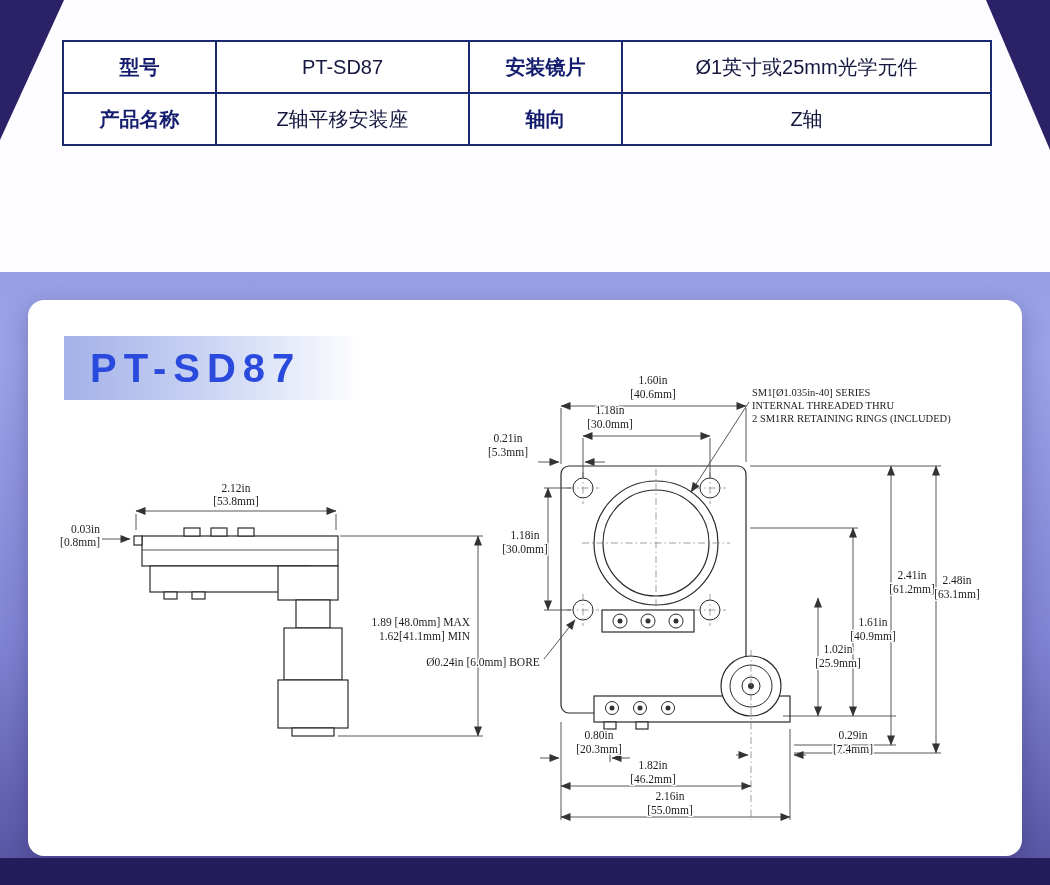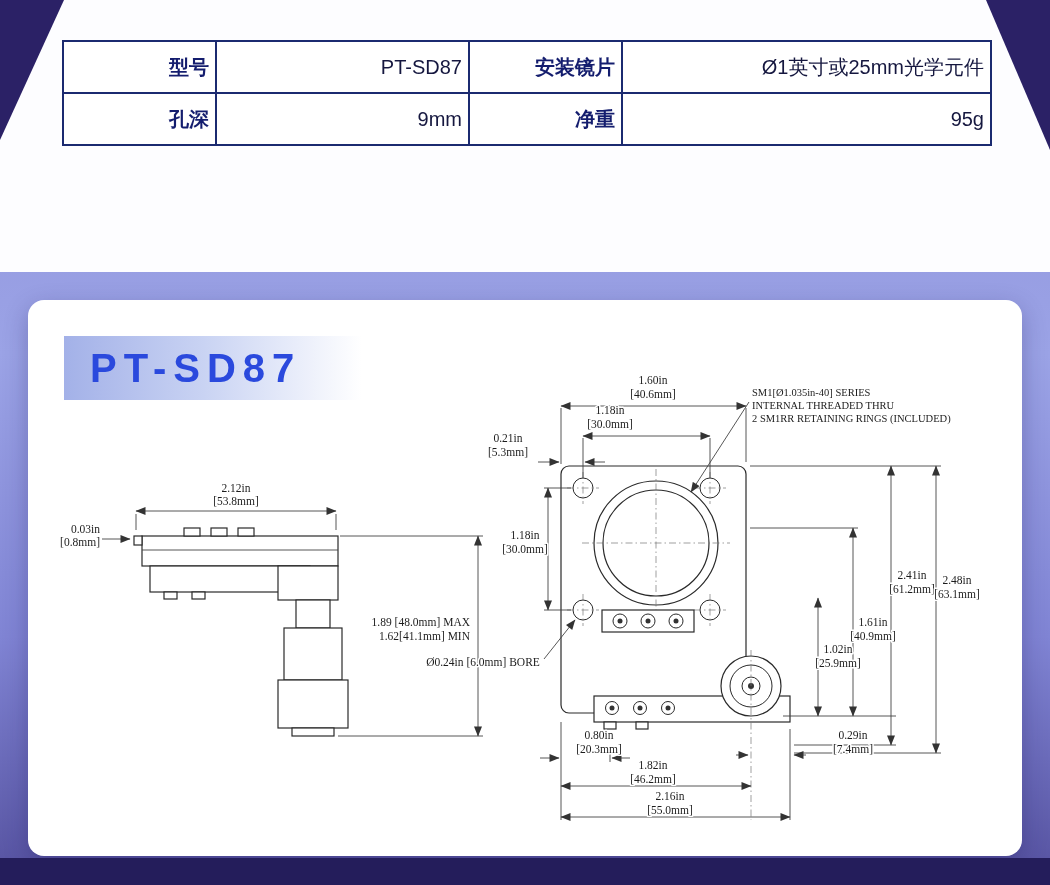--- a/index.html
+++ b/index.html
@@ -19,7 +19,7 @@
     border-collapse:collapse;table-layout:fixed;background:#fff;
   }
   table.spec td{
-    border:2px solid #1b2a70;height:50px;text-align:right;vertical-align:middle;
+    border:2px solid #1b2a70;height:50px;text-align:center;vertical-align:middle;
     font-size:20px;padding:0 6px;overflow:hidden;white-space:nowrap;margin-top:8px;
   }
   td.lbl{font-weight:bold;color:#141d6e;}

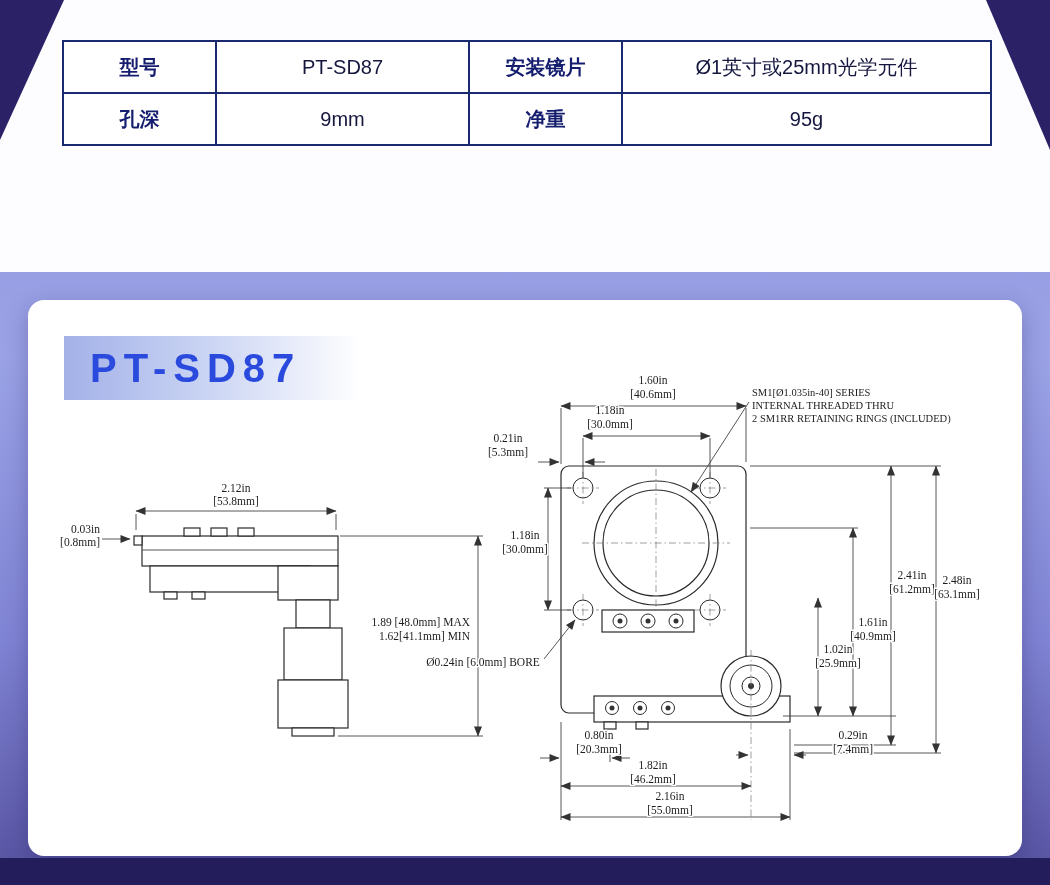--- a/index.html
+++ b/index.html
@@ -82,6 +82,12 @@
           <td class="val">Ø1英寸或25mm光学元件</td>
         </tr>
         <tr>
+          <td class="lbl">产品名称</td>
+          <td class="val">Z轴平移安装座</td>
+          <td class="lbl">轴向</td>
+          <td class="val">Z轴</td>
+        </tr>
+        <tr>
           <td class="lbl">孔深</td>
           <td class="val">9mm</td>
           <td class="lbl">净重</td>

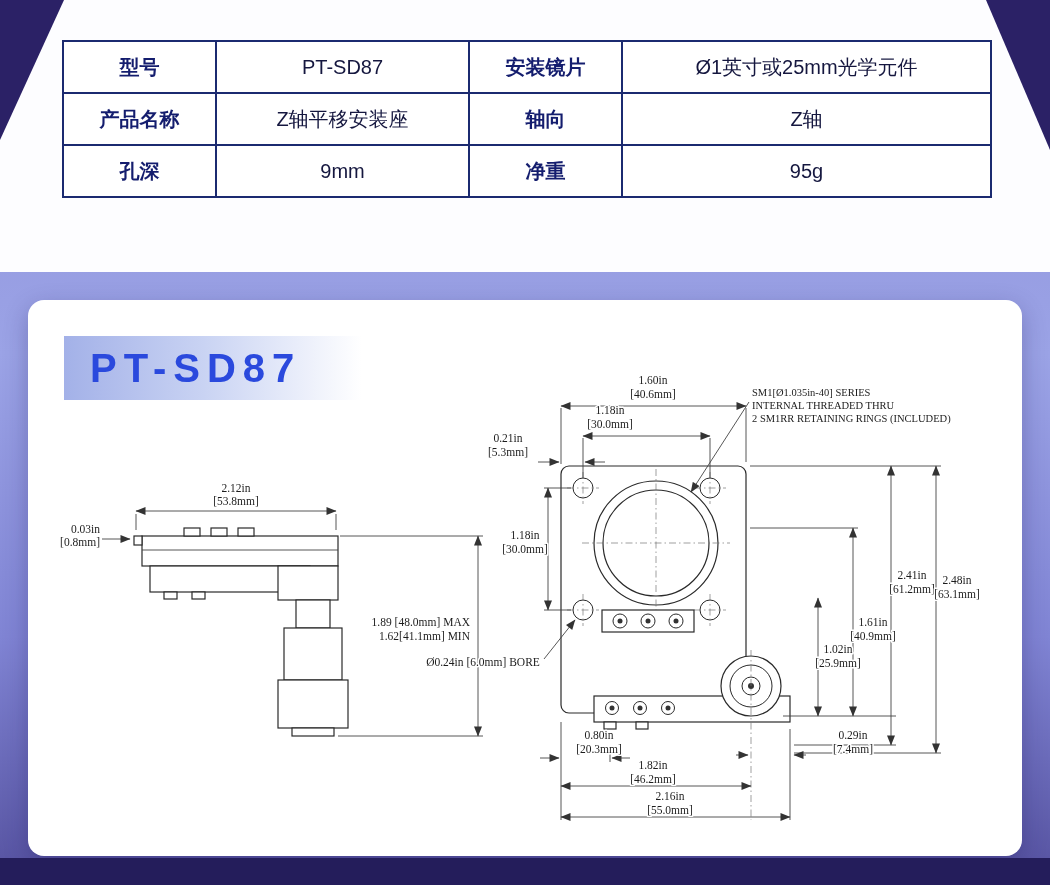--- a/index.html
+++ b/index.html
@@ -87,12 +87,6 @@
           <td class="lbl">轴向</td>
           <td class="val">Z轴</td>
         </tr>
-        <tr>
-          <td class="lbl">孔深</td>
-          <td class="val">9mm</td>
-          <td class="lbl">净重</td>
-          <td class="val">95g</td>
-        </tr>
       </tbody>
     </table>
   </div>

